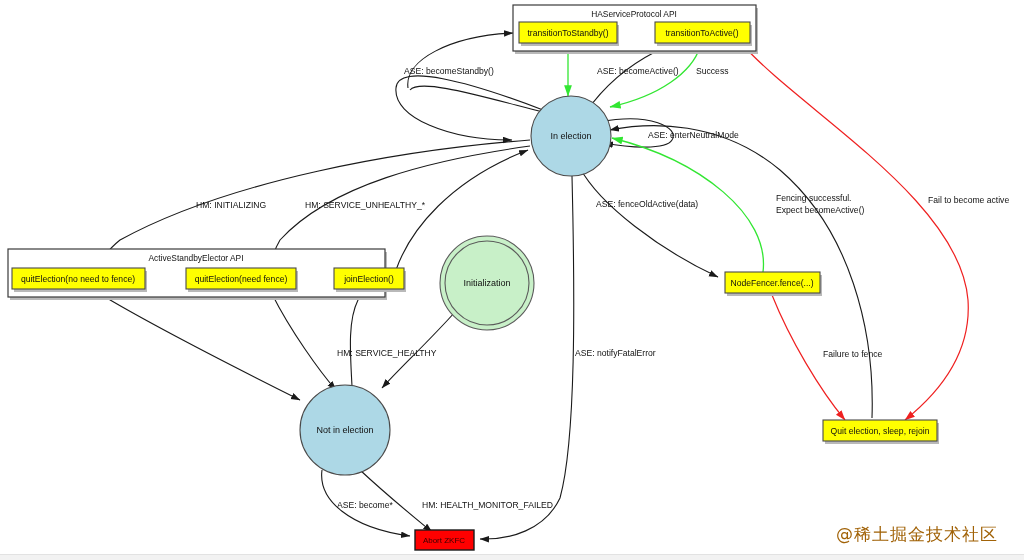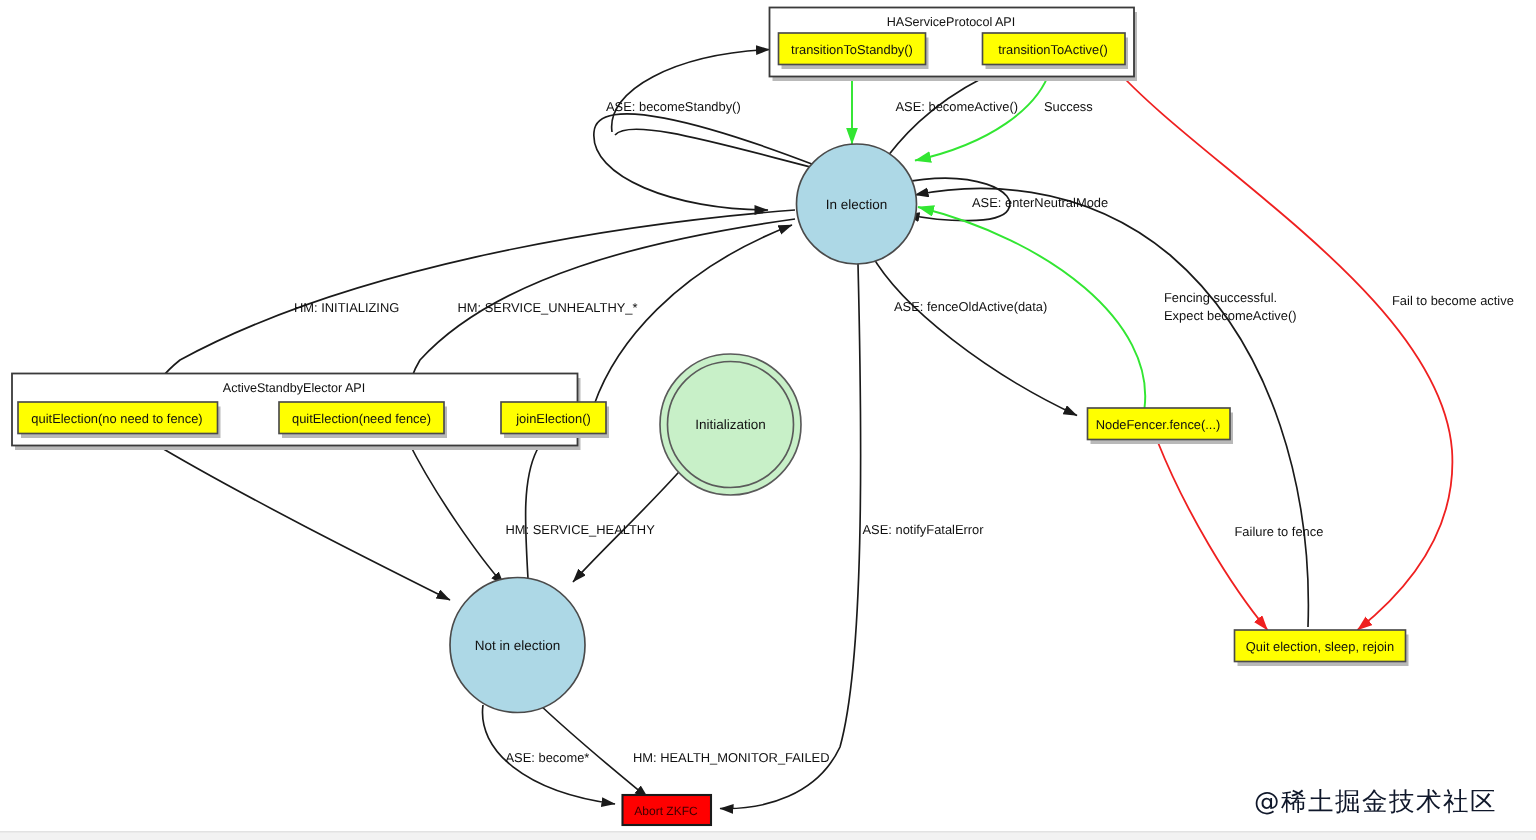--- a/index.html
+++ b/index.html
@@ -26,7 +26,7 @@
   .lbl-abort{font-size:8px;fill:#3a0000;text-anchor:middle;}
   .watermark{
     position:absolute;right:26px;bottom:14px;
-    font-size:17px;color:#0f172a;letter-spacing:1px;
+    font-size:17px;color:#a16207;letter-spacing:1px;
     font-family:"DejaVu Sans",sans-serif;user-select:none;
   }
   .bottombar{position:absolute;left:0;bottom:0;width:1024px;height:5px;background:#f2f2f2;border-top:1px solid #e2e2e2;}

